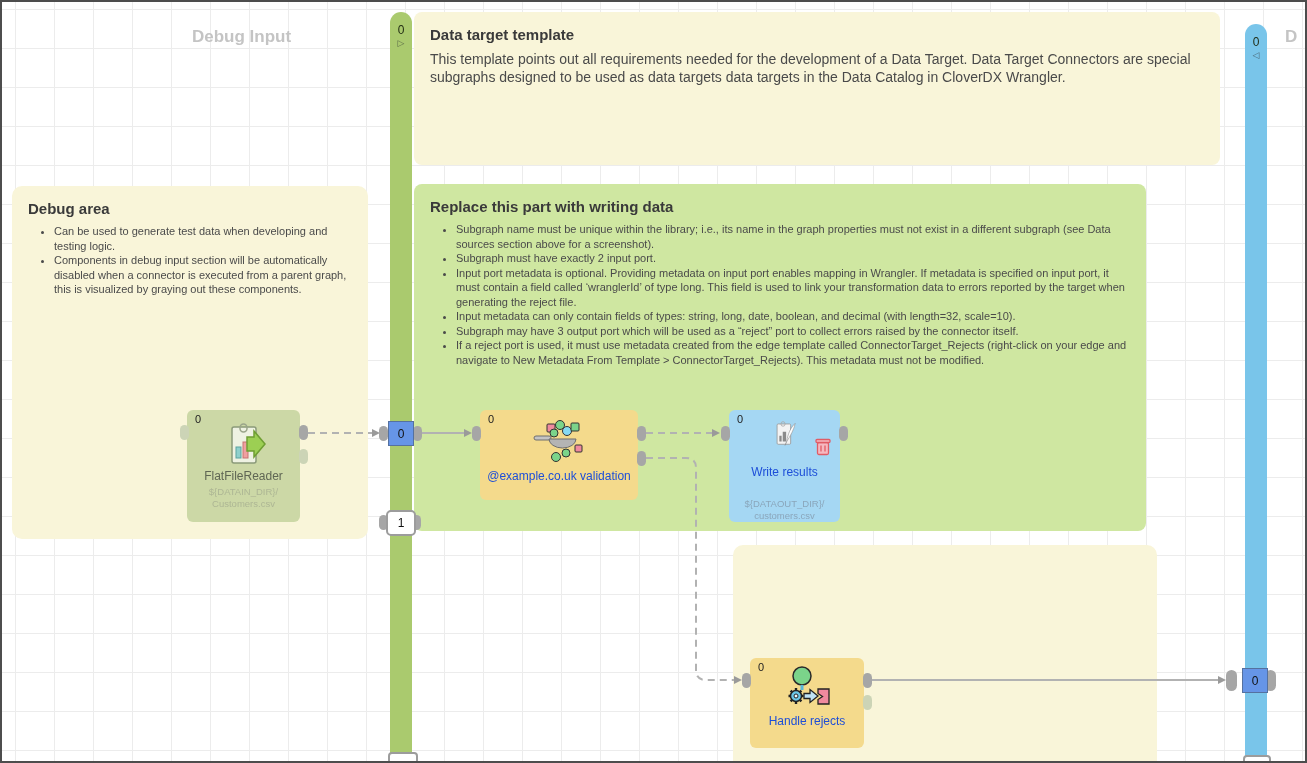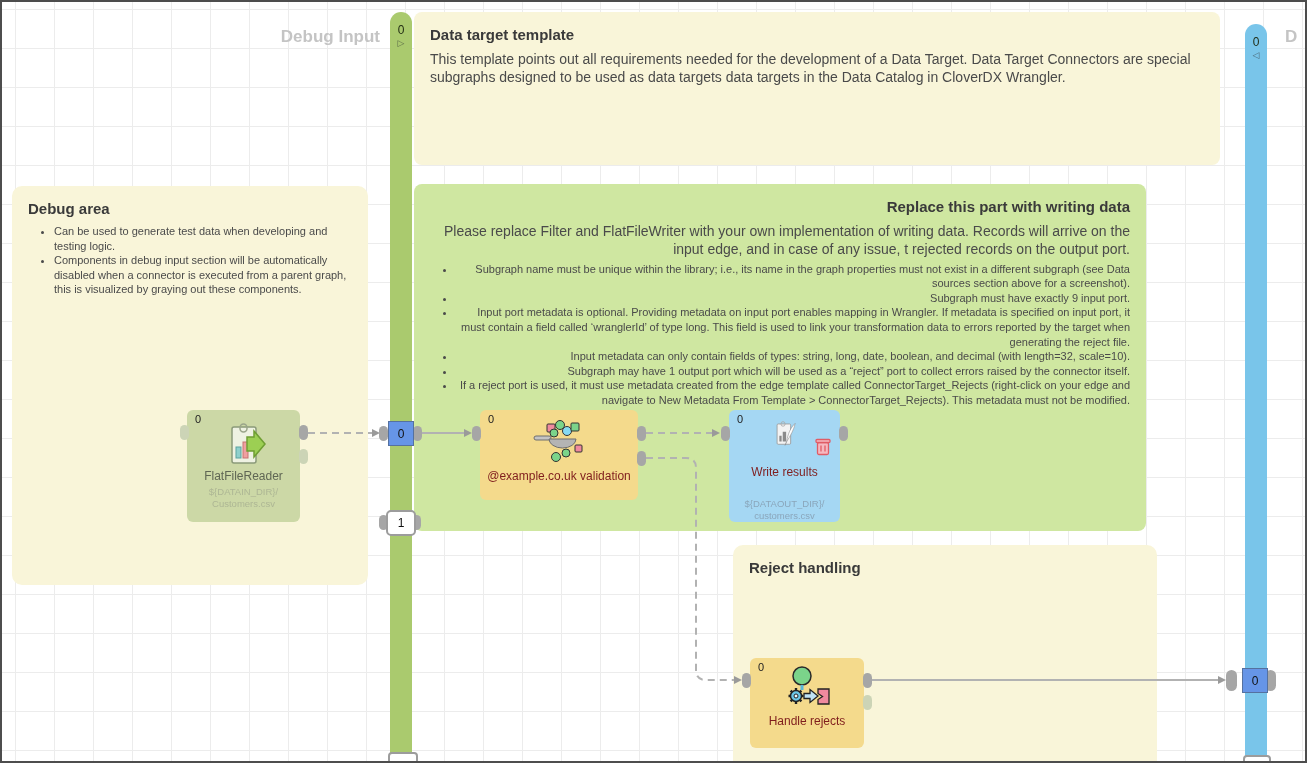--- a/index.html
+++ b/index.html
@@ -43,7 +43,7 @@
 
 <div id="canvas">
 
-  <div class="section-label" style="left:190px;top:25px;width:188px;text-align:right;">Debug Input</div>
+  <div class="section-label" style="left:190px;top:25px;width:188px;text-align:left;">Debug Input</div>
   <div class="section-label" style="left:1283px;top:25px;">D</div>
 
   <div class="note yellow" style="left:412px;top:10px;width:806px;height:153px;border-radius:8px;">

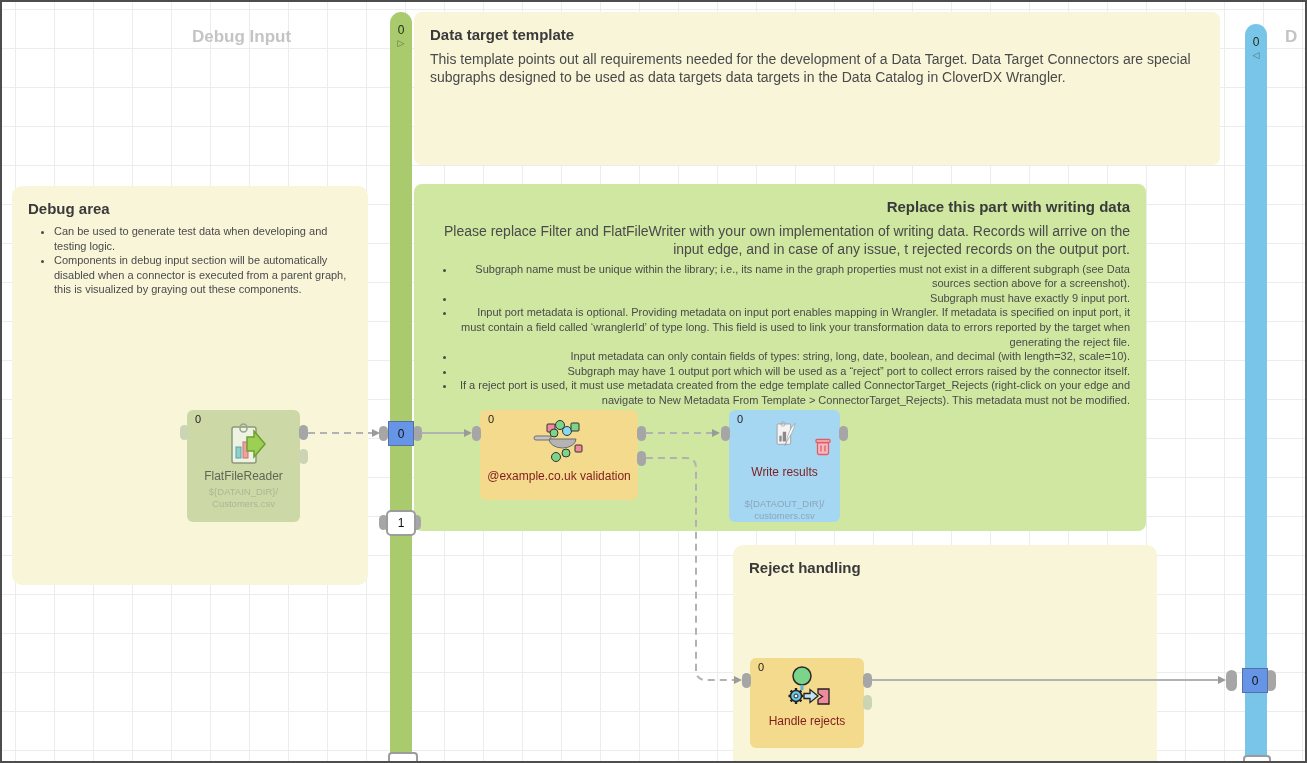--- a/index.html
+++ b/index.html
@@ -51,7 +51,7 @@
     <p style="max-width:782px;">This template points out all requirements needed for the development of a Data Target. Data Target Connectors are special subgraphs designed to be used as data targets data targets in the Data Catalog in CloverDX Wrangler.</p>
   </div>
 
-  <div class="note yellow" style="left:10px;top:184px;width:356px;height:399px;">
+  <div class="note yellow" style="left:10px;top:184px;width:356px;height:353px;">
     <h2>Debug area</h2>
     <ul style="max-width:312px;">
       <li>Can be used to generate test data when developing and testing logic.</li>

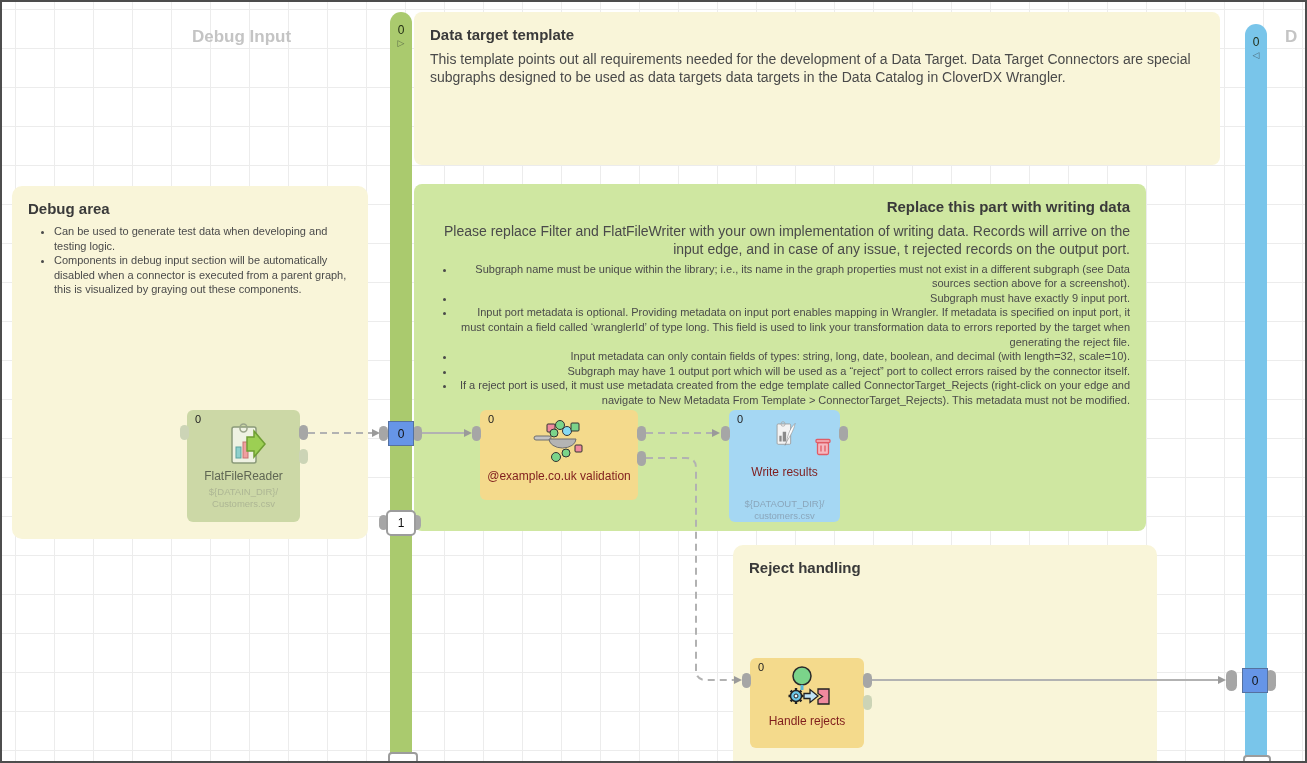--- a/index.html
+++ b/index.html
@@ -59,7 +59,7 @@
     </ul>
   </div>
 
-  <div class="note green" style="left:412px;top:182px;width:732px;height:347px;border-radius:8px;text-align:right;">
+  <div class="note green" style="left:412px;top:182px;width:732px;height:347px;border-radius:8px;">
     <h2>Replace this part with writing data</h2>
     <p style="max-width:780px;">Please replace Filter and FlatFileWriter with your own implementation of writing data. Records will arrive on the input edge, and in case of any issue, t rejected records on the output port.</p>
     <ul style="max-width:760px;">

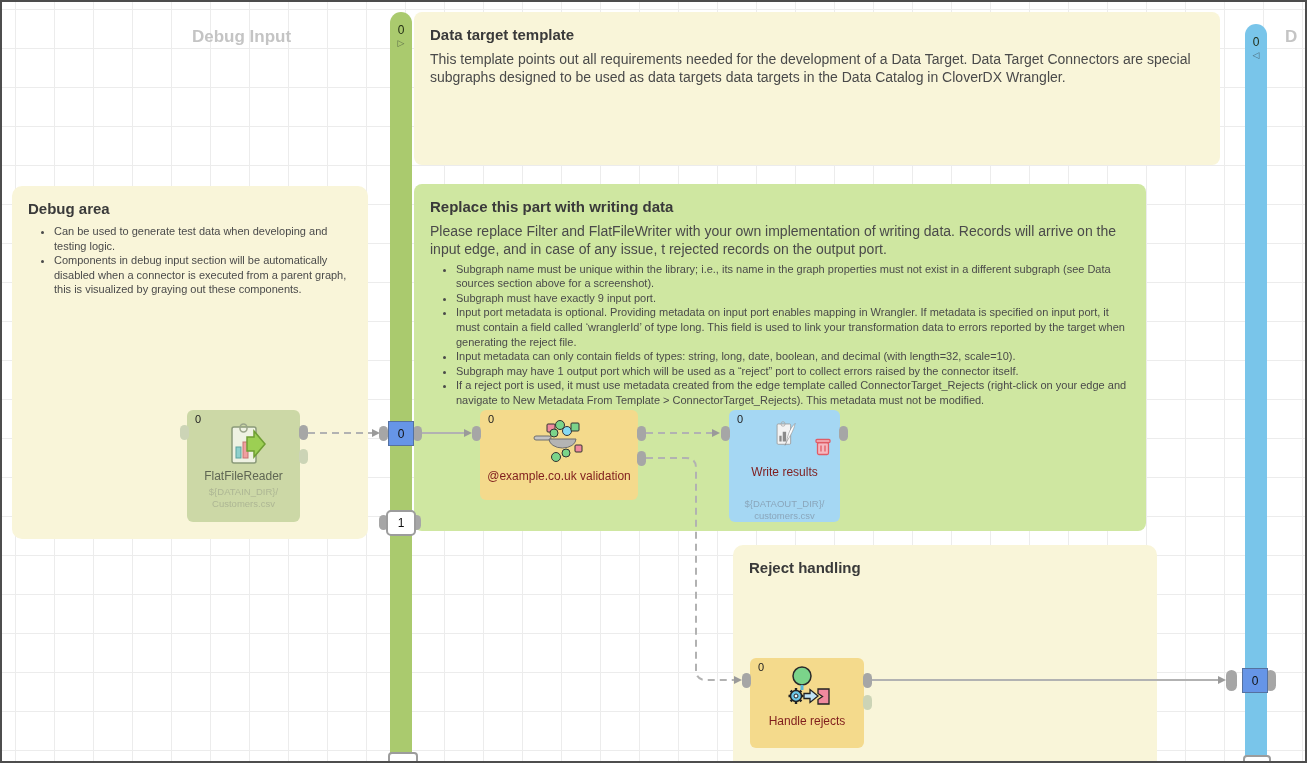--- a/index.html
+++ b/index.html
@@ -61,7 +61,6 @@
 
   <div class="note green" style="left:412px;top:182px;width:732px;height:347px;border-radius:8px;">
     <h2>Replace this part with writing data</h2>
-    <p style="max-width:780px;">Please replace Filter and FlatFileWriter with your own implementation of writing data. Records will arrive on the input edge, and in case of any issue, t rejected records on the output port.</p>
     <ul style="max-width:760px;">
       <li>Subgraph name must be unique within the library; i.e., its name in the graph properties must not exist in a different subgraph (see Data sources section above for a screenshot).</li>
       <li>Subgraph must have exactly 9 input port.</li>

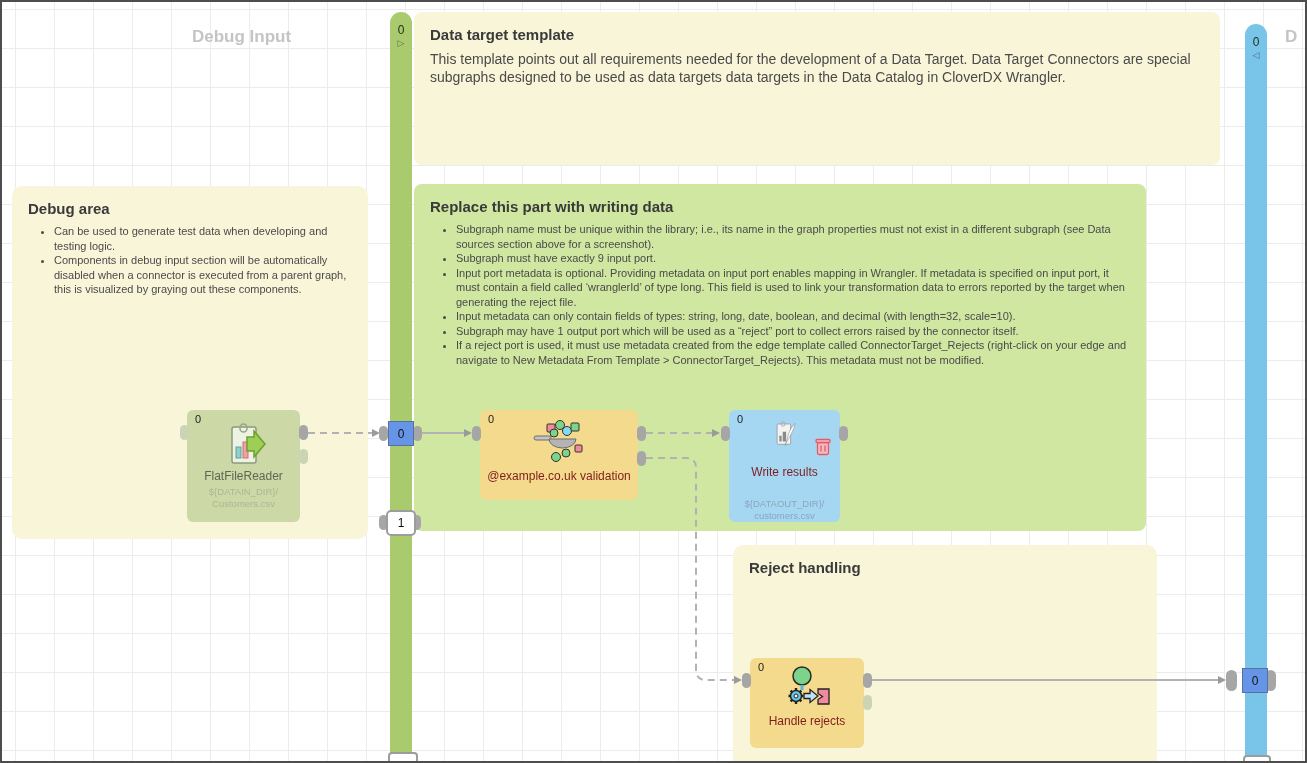--- a/index.html
+++ b/index.html
@@ -63,7 +63,7 @@
     <h2>Replace this part with writing data</h2>
     <ul style="max-width:760px;">
       <li>Subgraph name must be unique within the library; i.e., its name in the graph properties must not exist in a different subgraph (see Data sources section above for a screenshot).</li>
-      <li>Subgraph must have exactly 9 input port.</li>
+      <li>Subgraph must have exactly 2 input port.</li>
       <li>Input port metadata is optional. Providing metadata on input port enables mapping in Wrangler. If metadata is specified on input port, it must contain a field called ‘wranglerId’ of type long. This field is used to link your transformation data to errors reported by the target when generating the reject file.</li>
       <li>Input metadata can only contain fields of types: string, long, date, boolean, and decimal (with length=32, scale=10).</li>
       <li>Subgraph may have 1 output port which will be used as a “reject” port to collect errors raised by the connector itself.</li>

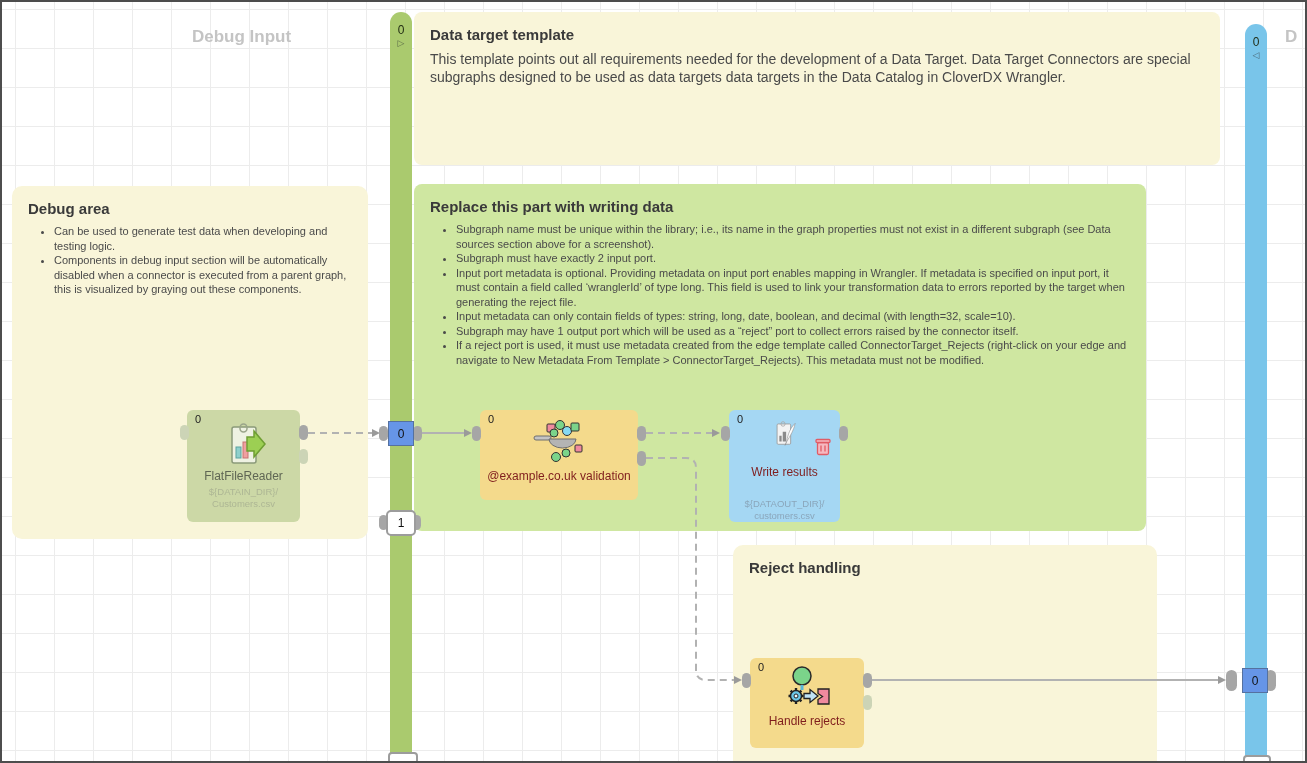--- a/index.html
+++ b/index.html
@@ -66,7 +66,7 @@
       <li>Subgraph must have exactly 2 input port.</li>
       <li>Input port metadata is optional. Providing metadata on input port enables mapping in Wrangler. If metadata is specified on input port, it must contain a field called ‘wranglerId’ of type long. This field is used to link your transformation data to errors reported by the target when generating the reject file.</li>
       <li>Input metadata can only contain fields of types: string, long, date, boolean, and decimal (with length=32, scale=10).</li>
-      <li>Subgraph may have 1 output port which will be used as a “reject” port to collect errors raised by the connector itself.</li>
+      <li>Subgraph may have 3 output port which will be used as a “reject” port to collect errors raised by the connector itself.</li>
       <li>If a reject port is used, it must use metadata created from the edge template called ConnectorTarget_Rejects (right-click on your edge and navigate to New Metadata From Template &gt; ConnectorTarget_Rejects). This metadata must not be modified.</li>
     </ul>
   </div>

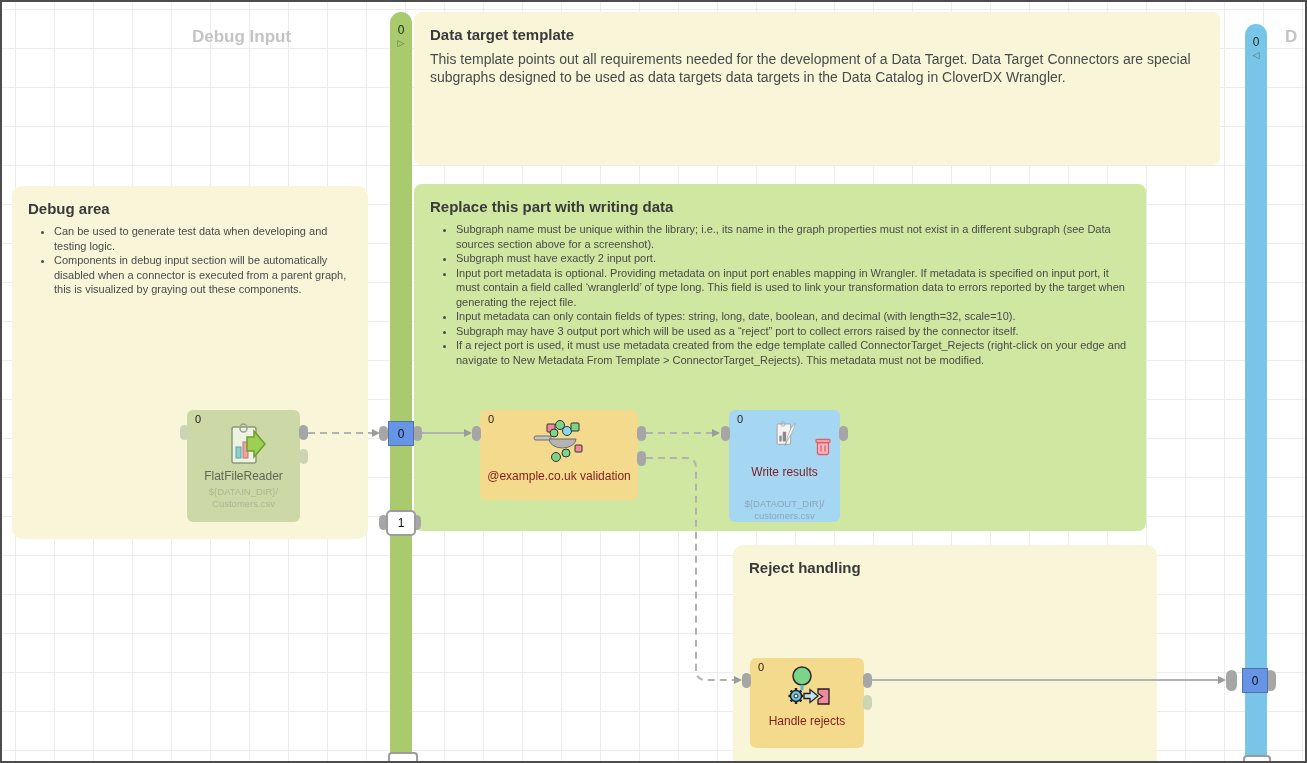--- a/index.html
+++ b/index.html
@@ -27,7 +27,7 @@
   #edges{position:absolute;left:0;top:0;z-index:3;pointer-events:none;}
   .comp{position:absolute;border-radius:6px;z-index:4;display:flex;flex-direction:column;align-items:center;box-sizing:border-box;}
   .comp .count{position:absolute;left:8px;top:3px;font-size:11px;color:#222;}
-  .comp .clabel{font-size:12px;color:#7f1d1d;white-space:nowrap;}
+  .comp .clabel{font-size:12px;color:#1d4ed8;white-space:nowrap;}
   .comp .csub{font-size:9.5px;line-height:1.25;text-align:center;}
   .nub{position:absolute;width:9px;height:15px;border-radius:5px;background:#a6a6a6;z-index:5;}
   .nub.pale{background:#ccd4b6;}

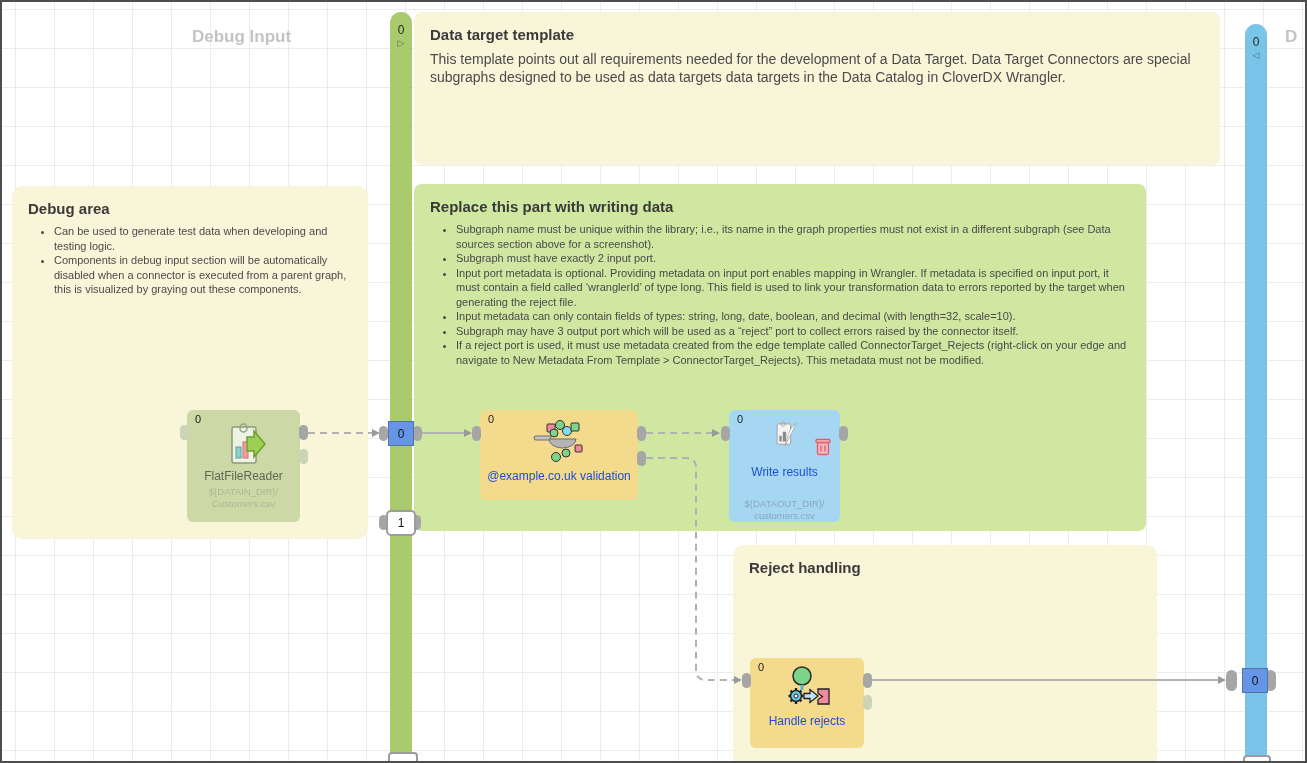--- a/index.html
+++ b/index.html
@@ -72,7 +72,6 @@
   </div>
 
   <div class="note yellow" style="left:731px;top:543px;width:424px;height:220px;border-radius:10px 10px 0 0;">
-    <h2 style="margin-bottom:17px;">Reject handling</h2>
   </div>
 
   <div class="bar" style="left:388px;top:10px;height:753px;background:#aaca6e;border-radius:11px 11px 0 0;">

